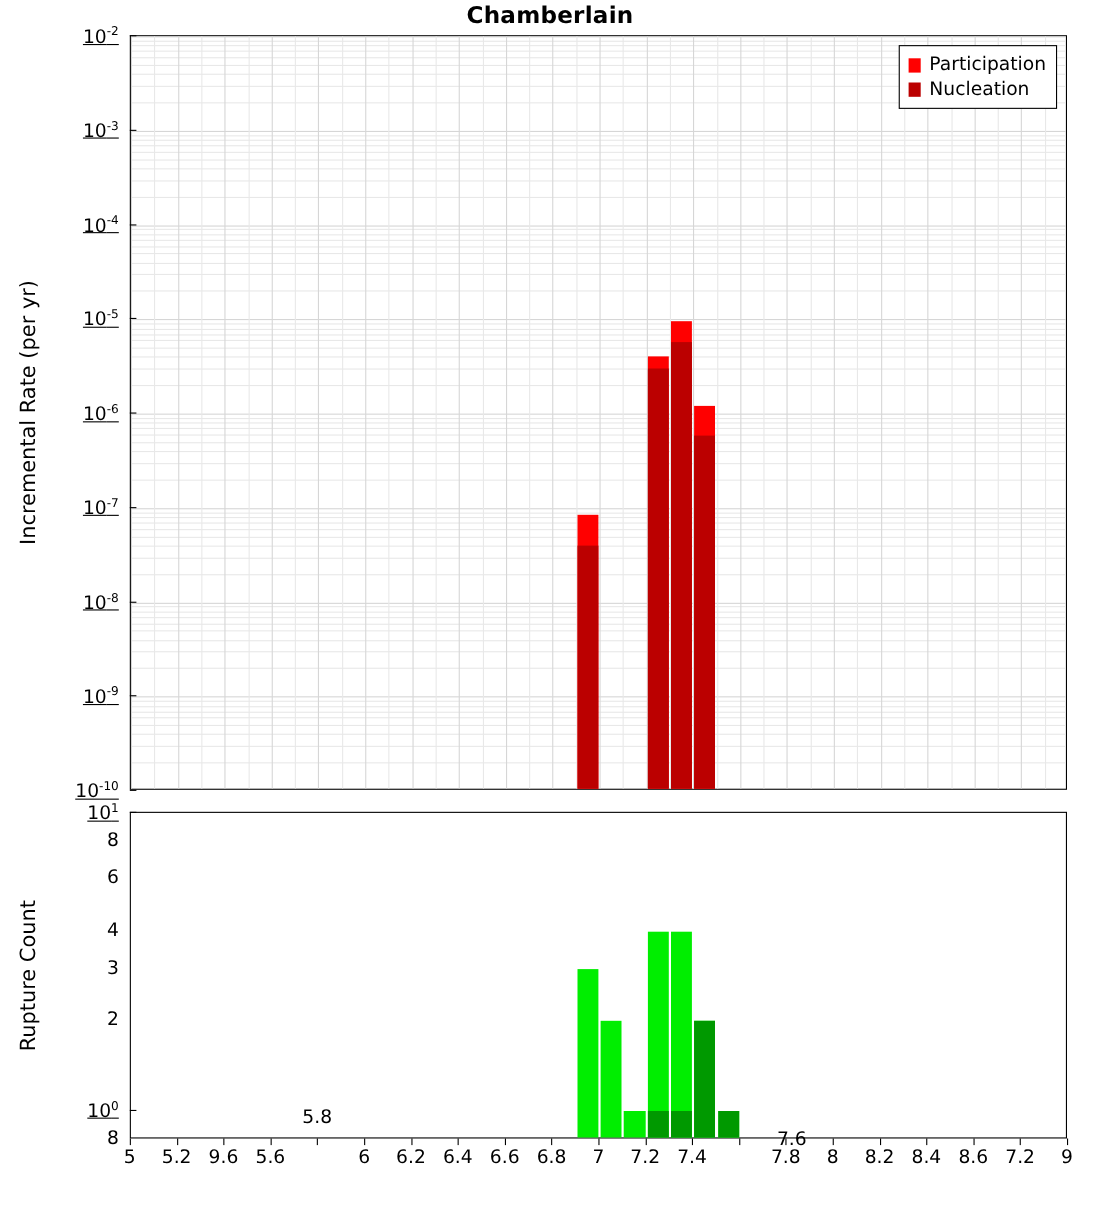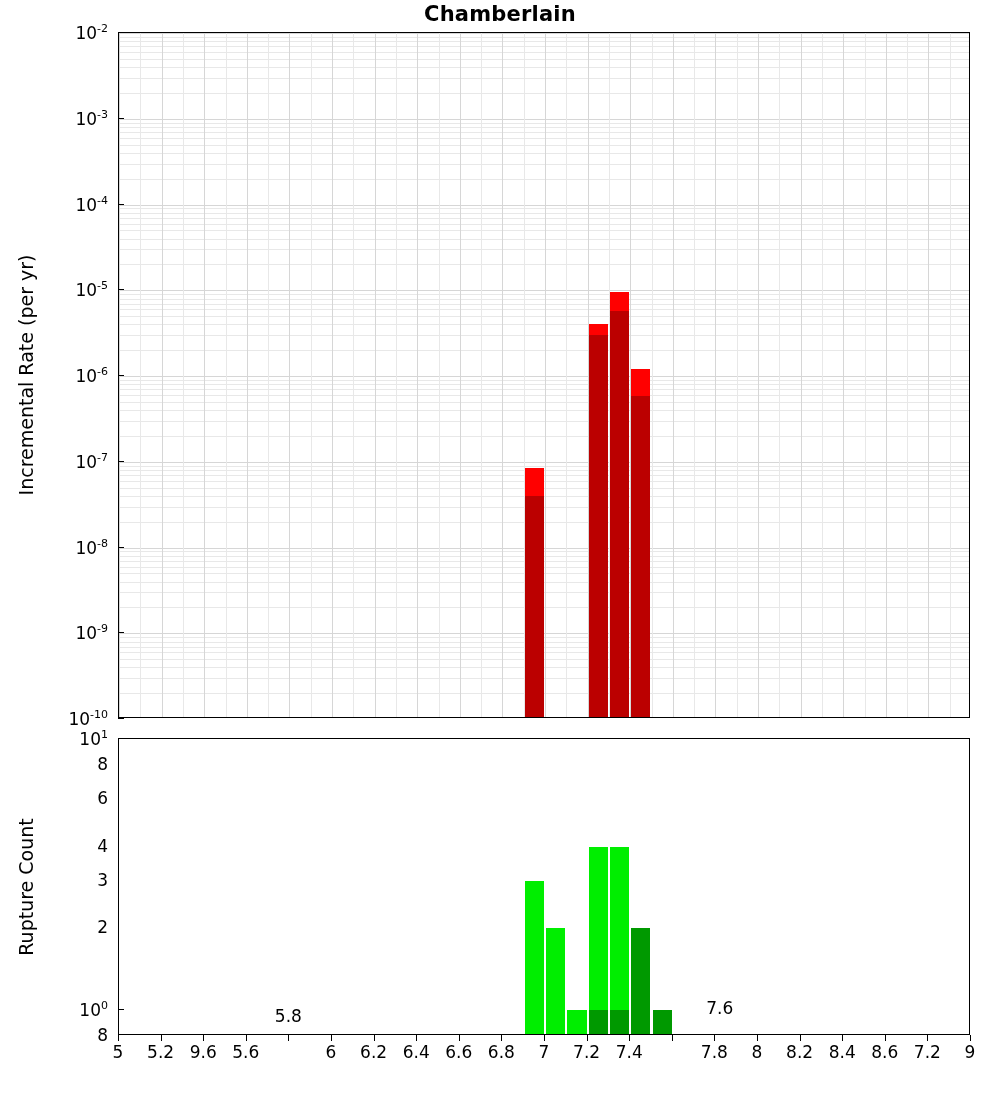--- a/index.html
+++ b/index.html
@@ -95,6 +95,7 @@
     font-size: 17px;
     white-space: nowrap;
     line-height: 1;
+    text-decoration: underline;
   }
   .ytick sup {
     font-size: 11px;

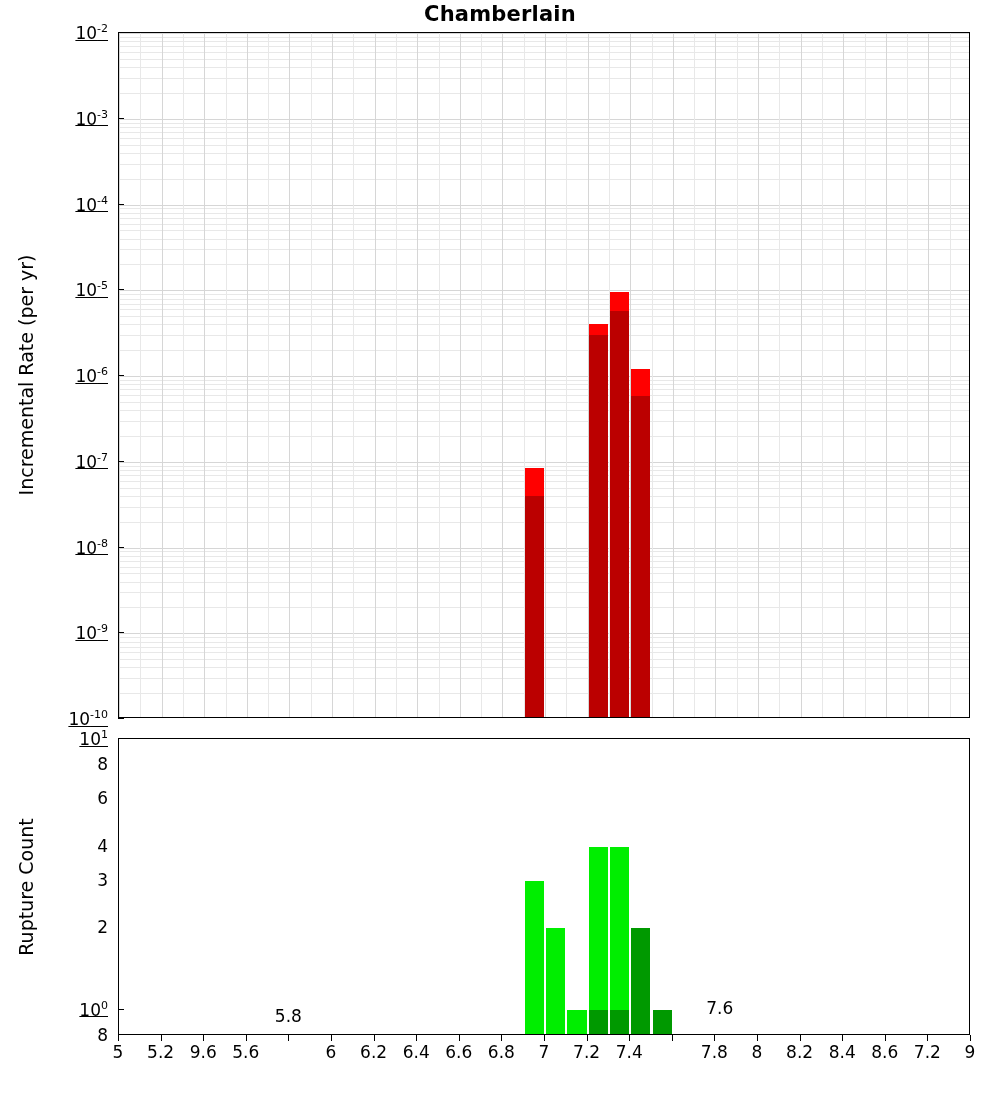--- a/index.html
+++ b/index.html
@@ -307,6 +307,16 @@
         <div class="bar" style="left: 512.2px; width: 19.3px; top: 363.3px; height: 322.7px; background: rgb(187, 0, 0); z-index: 2;"></div>
       </div>
 
+    <div class="legend" id="legend-top">
+      <div class="legend-row">
+        <span class="legend-swatch" id="sw-t0" style="background: rgb(255, 0, 0);"></span>
+        <span class="legend-label">Participation</span>
+      </div>
+      <div class="legend-row">
+        <span class="legend-swatch" id="sw-t1" style="background: rgb(187, 0, 0);"></span>
+        <span class="legend-label">Nucleation</span>
+      </div>
+    </div>
   </div>
 
   <div class="panel" id="panel-bottom">

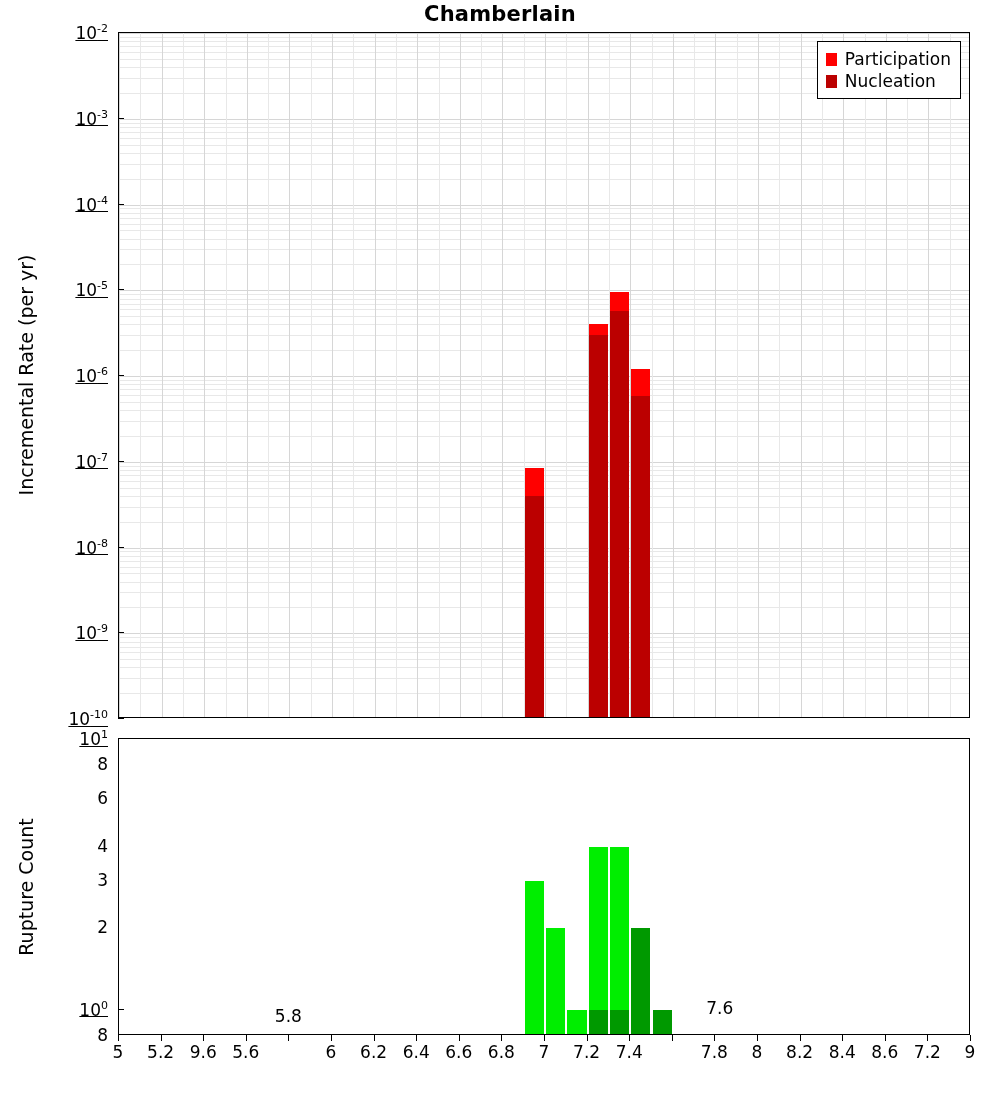--- a/index.html
+++ b/index.html
@@ -392,7 +392,7 @@
       <div class="tickmark-x" style="left: 586.6px; top: 1035px;"></div>
       <div class="xtick" style="left: 599.2px; width: 60px; top: 1044px;">7.4</div>
       <div class="tickmark-x" style="left: 629.2px; top: 1035px;"></div>
-      <div class="xtick" style="left: 641.8px; width: 60px; top: 1000px; padding-left: 48px;">7.6</div>
+      <div class="xtick" style="left: 641.8px; width: 60px; top: 1028px; padding-left: 48px;">7.6</div>
       <div class="tickmark-x" style="left: 671.8px; top: 1035px;"></div>
       <div class="xtick" style="left: 684.4px; width: 60px; top: 1044px;">7.8</div>
       <div class="tickmark-x" style="left: 714.4px; top: 1035px;"></div>

